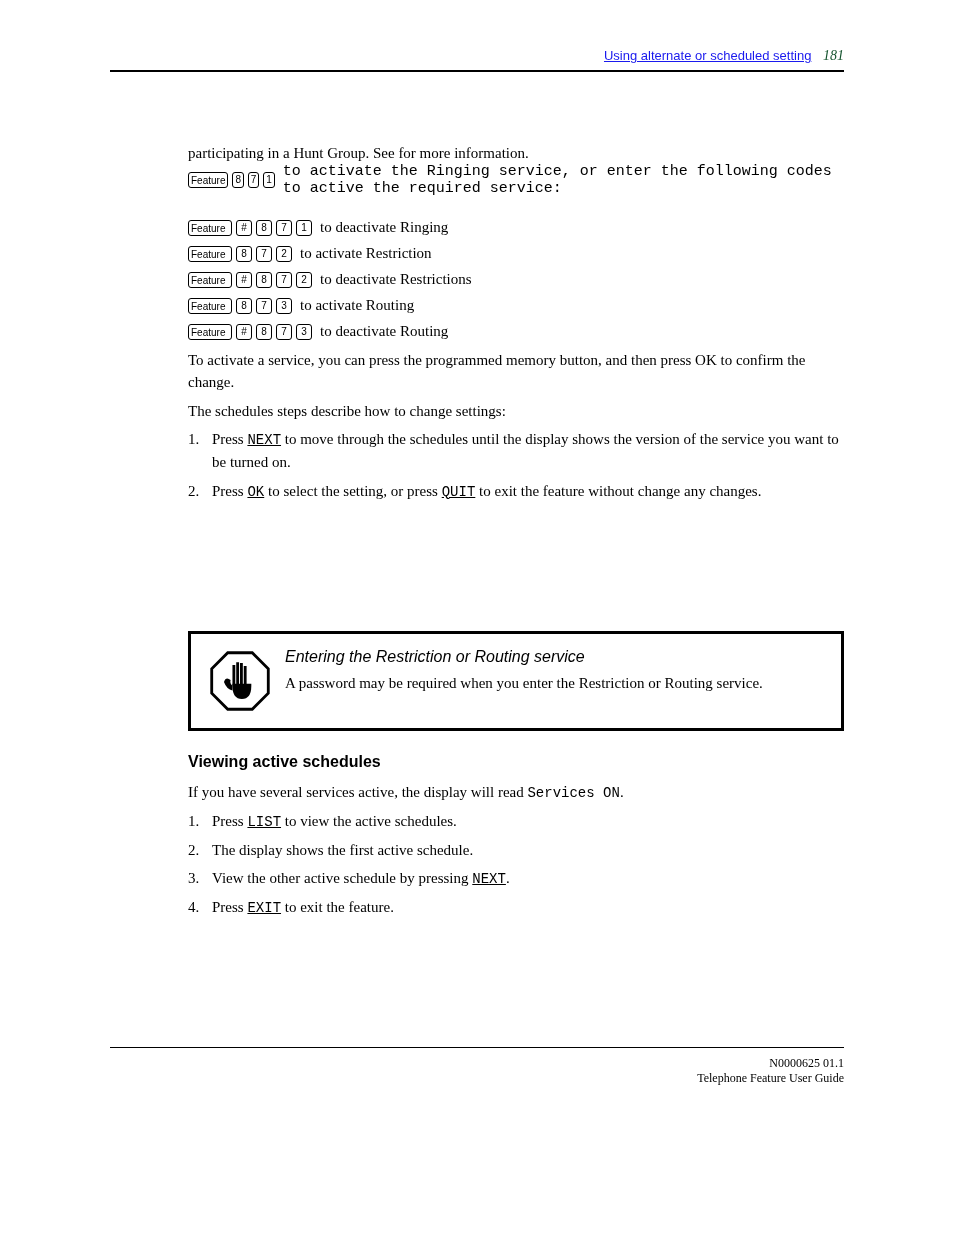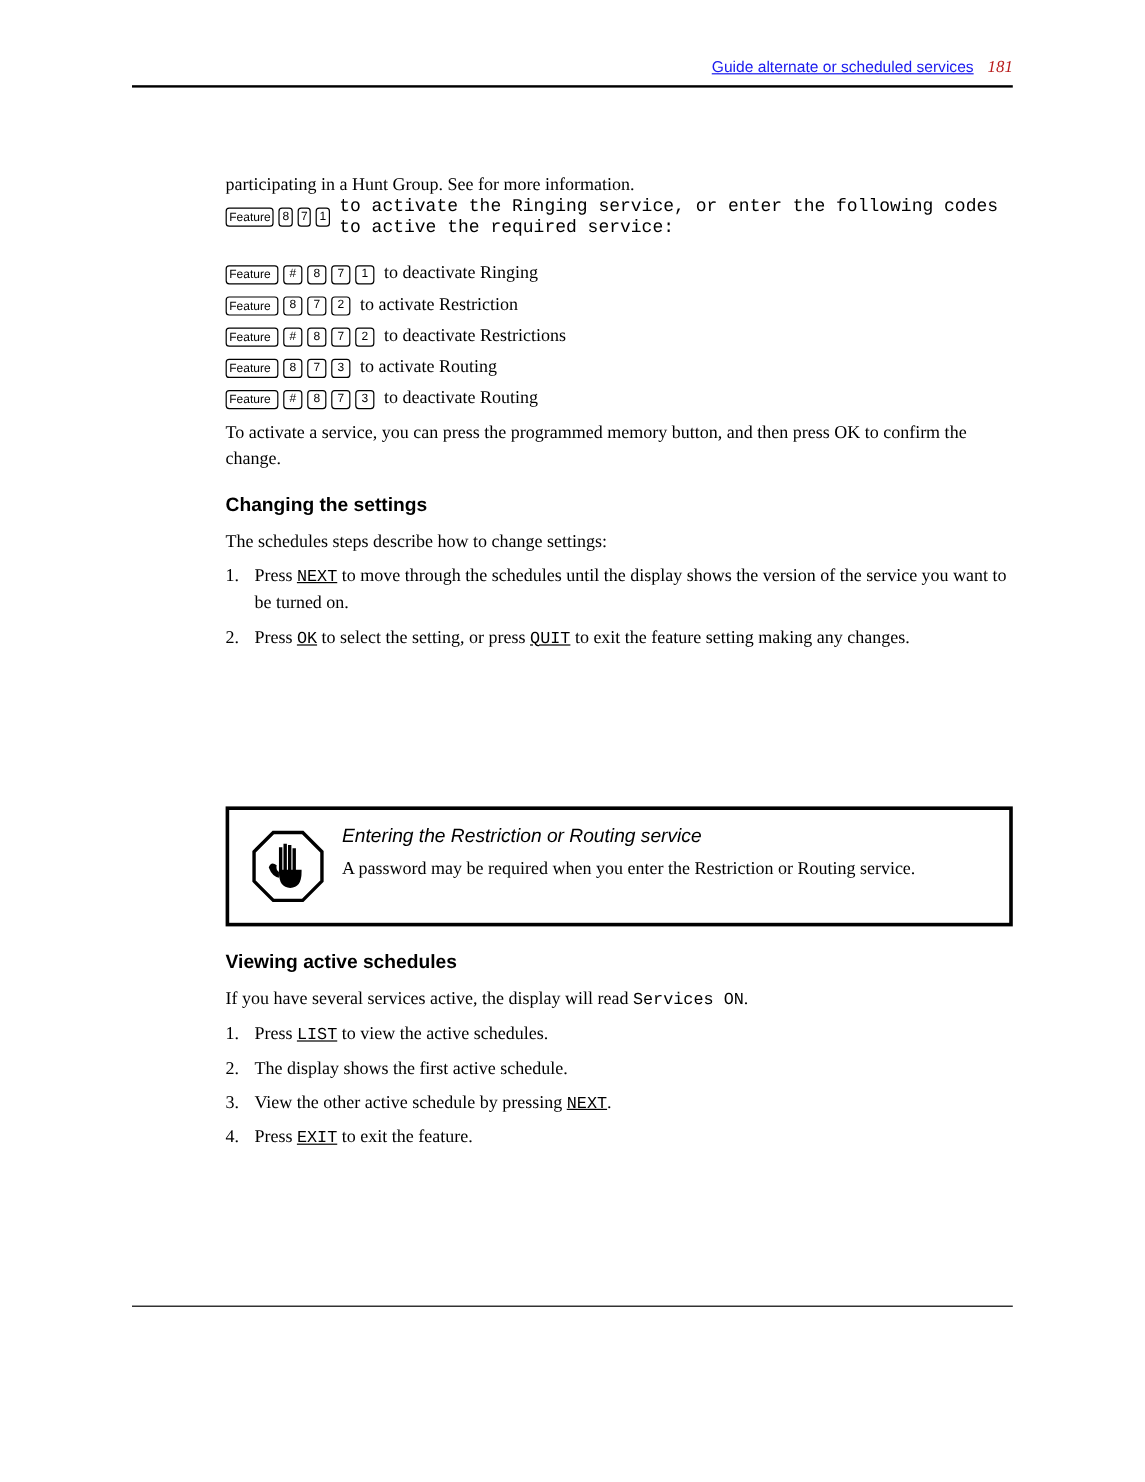--- a/index.html
+++ b/index.html
@@ -144,7 +144,7 @@
 <div class="page">
 
   <div class="header-right">
-    <span class="section-link">Guide alternate or scheduled services</span>
+    <span class="section-link">Using alternate or scheduled setting</span>
     <span class="page-num">181</span>
   </div>
 

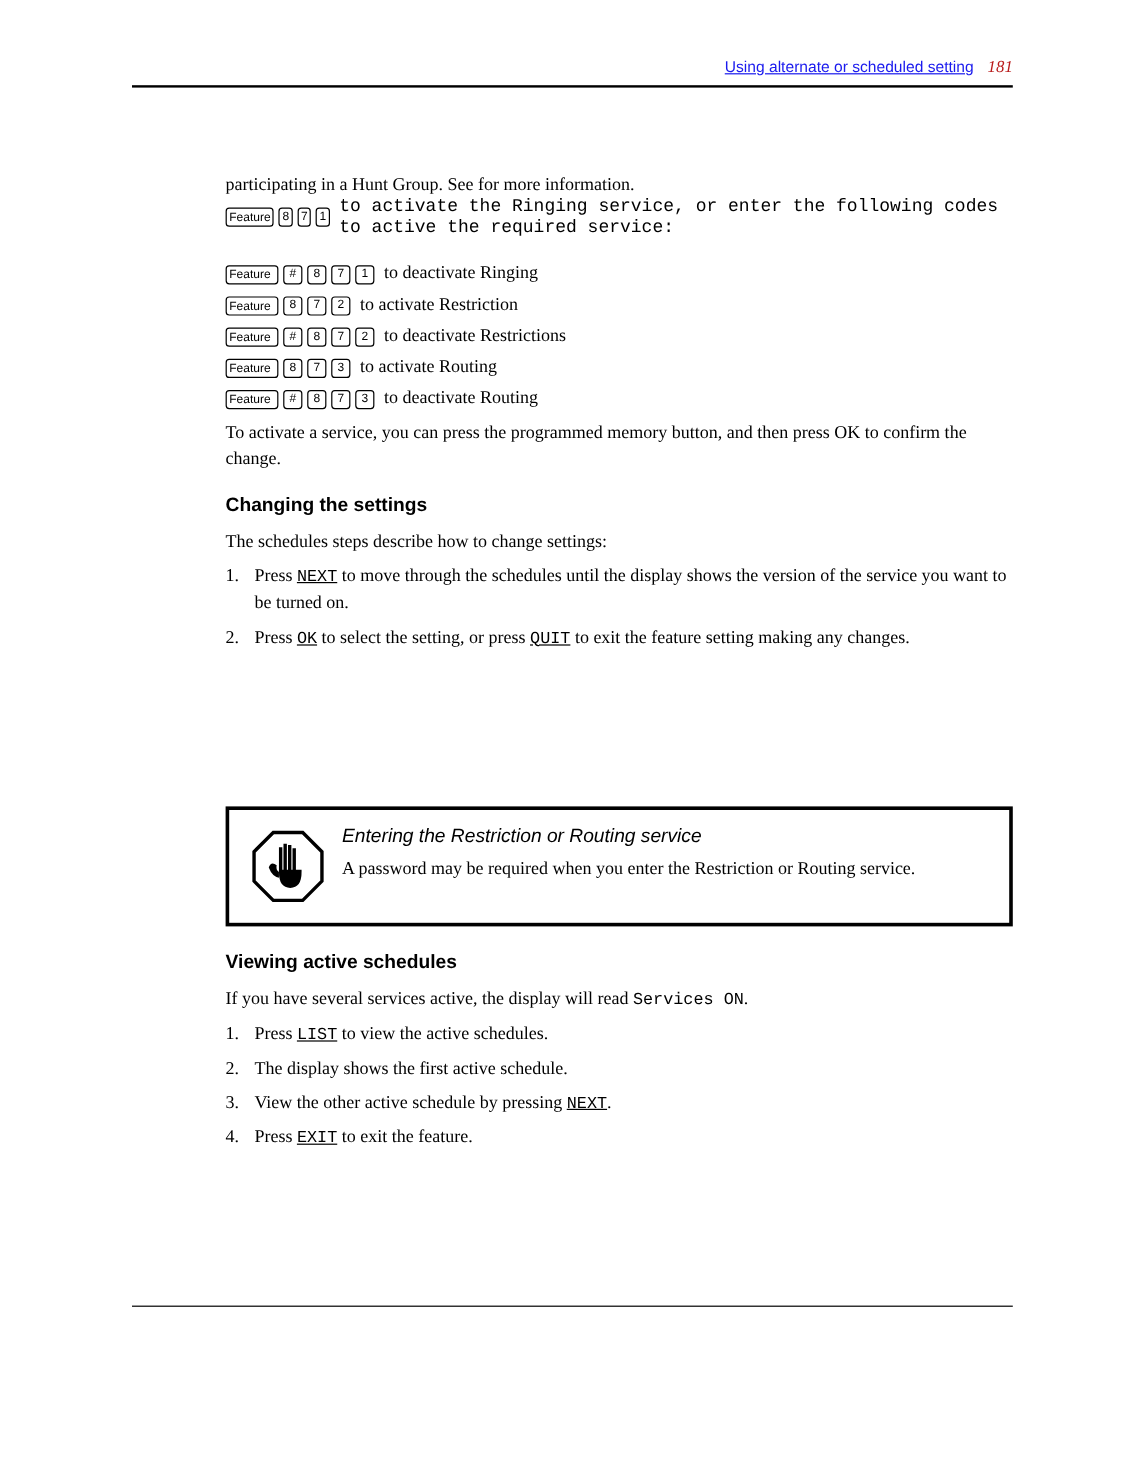--- a/index.html
+++ b/index.html
@@ -26,7 +26,7 @@
     font-size: 13px;
   }
   .header-right .page-num {
-    color: #b91c1c;
+    color: #14532d;
     font-family: "Times New Roman", serif;
     font-size: 14px;
     font-style: italic;

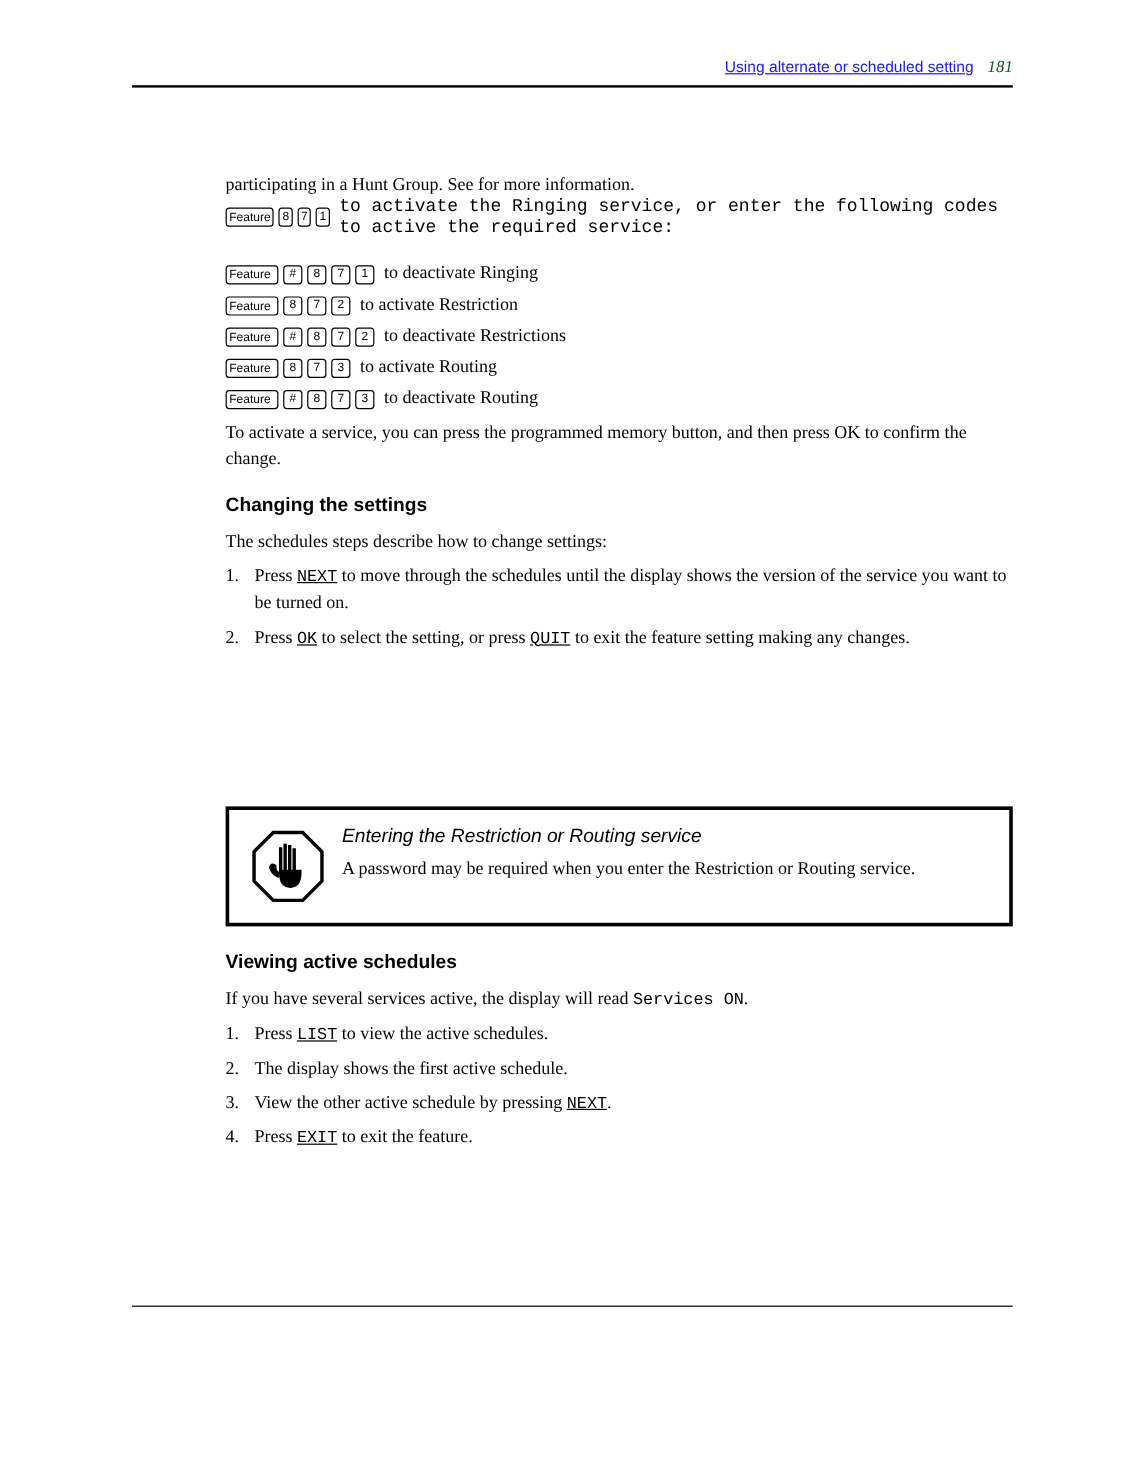--- a/index.html
+++ b/index.html
@@ -206,7 +206,6 @@
 
   <p class="body-text">To activate a service, you can press the programmed memory button, and then press OK to confirm the change.</p>
 
-  <div class="subhead">Changing the settings</div>
 
   <p class="body-text">The schedules steps describe how to change settings:</p>
 

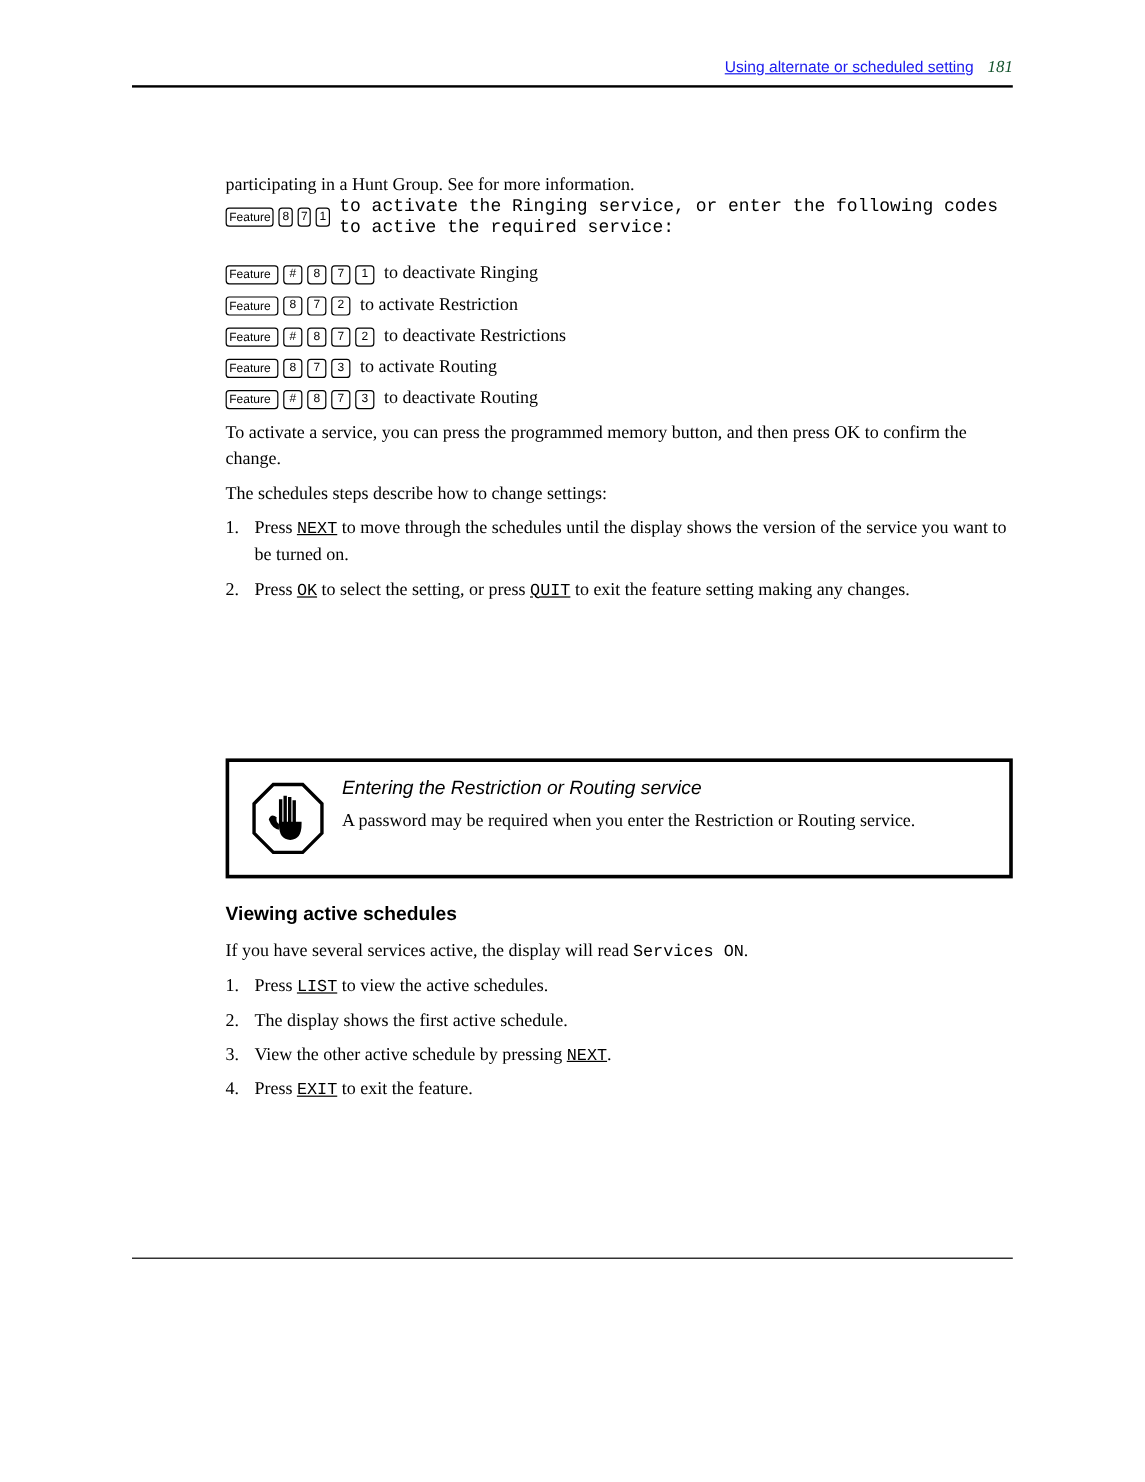--- a/index.html
+++ b/index.html
@@ -216,7 +216,7 @@
 
   <p class="body-text numbered">
     <span class="num">2.</span>
-    <span>Press </span><span class="caps-underline">OK</span><span> to select the setting, or press </span><span class="caps-underline">QUIT</span><span> to exit the feature setting making any changes.</span>
+    <span>Press </span><span class="caps-underline">OK</span><span> to select the setting, or press </span><span class="caps-underline">QUIT</span><span> to exit the feature without change any changes.</span>
   </p>
 
   <div style="height:100px;"></div>

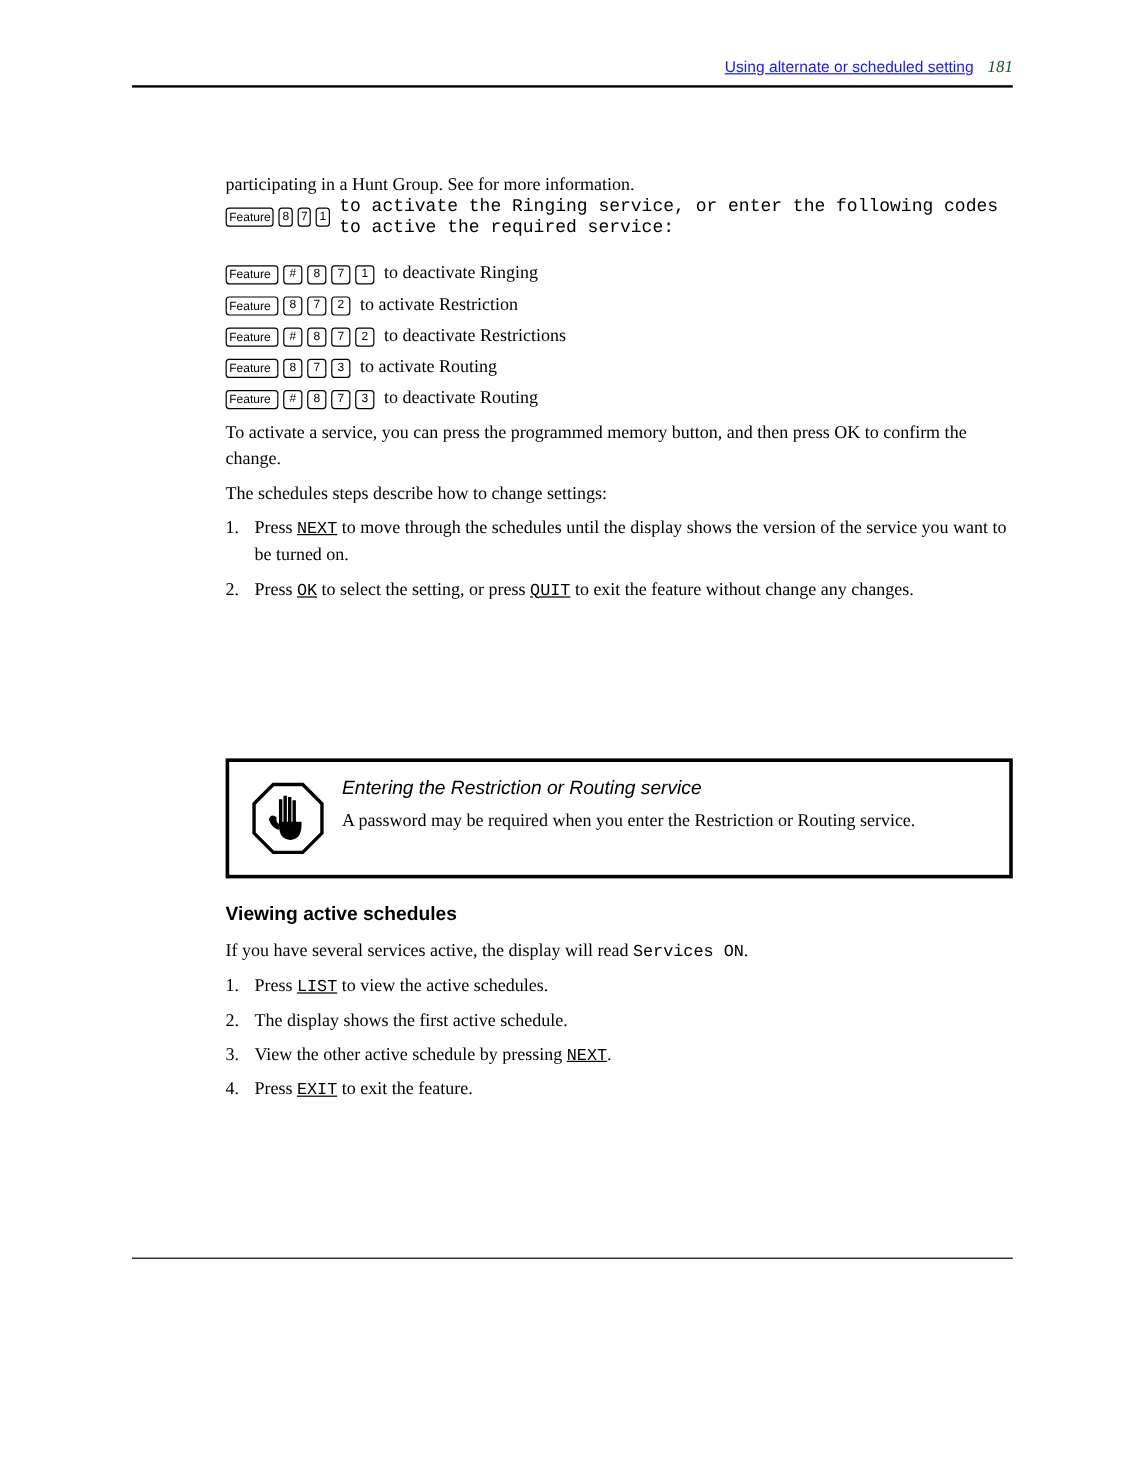--- a/index.html
+++ b/index.html
@@ -264,6 +264,10 @@
   <div style="height:90px;"></div>
 
   <hr class="bottom-rule">
+  <div class="footer">
+    <div>N0000625 01.1</div>
+    <div>Telephone Feature User Guide</div>
+  </div>
 
 </div>
 

